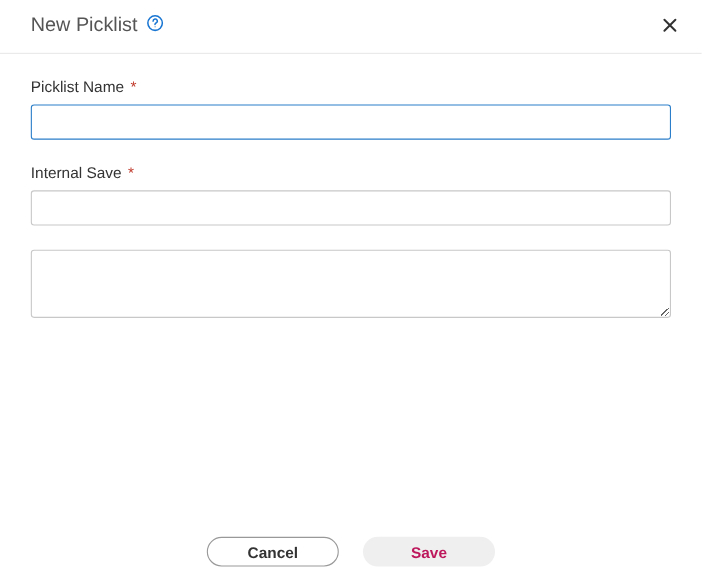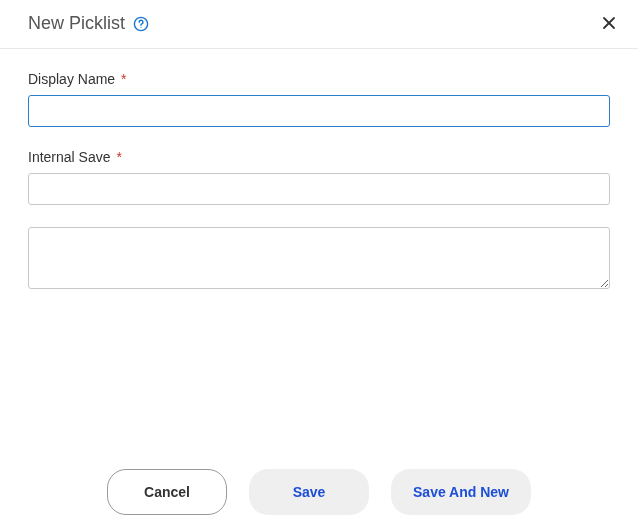--- a/index.html
+++ b/index.html
@@ -13,7 +13,6 @@
     }
     .header {
       display: flex;
-      align-items: center;
       padding: 12px 18px 14px 28px;
       border-bottom: 1px solid #e8e8e8;
     }

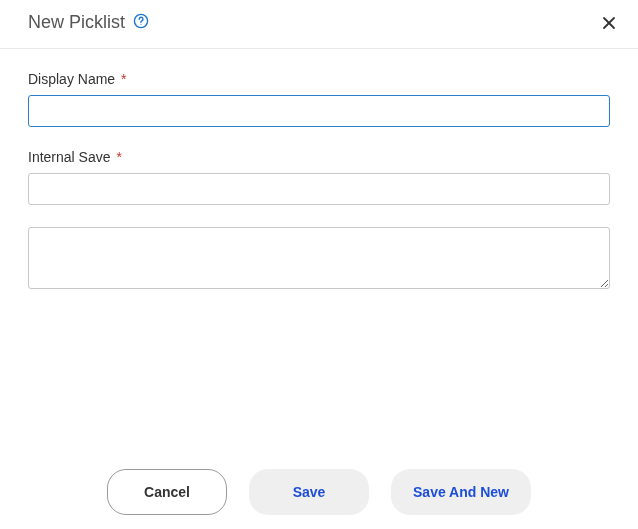--- a/index.html
+++ b/index.html
@@ -140,7 +140,7 @@
 
   <div class="form-group">
     <label class="label">
-      <span>Display Name</span>
+      <span>Picklist Name</span>
       <span class="required">*</span>
     </label>
     <input type="text" class="text-input focused" value="" style="">

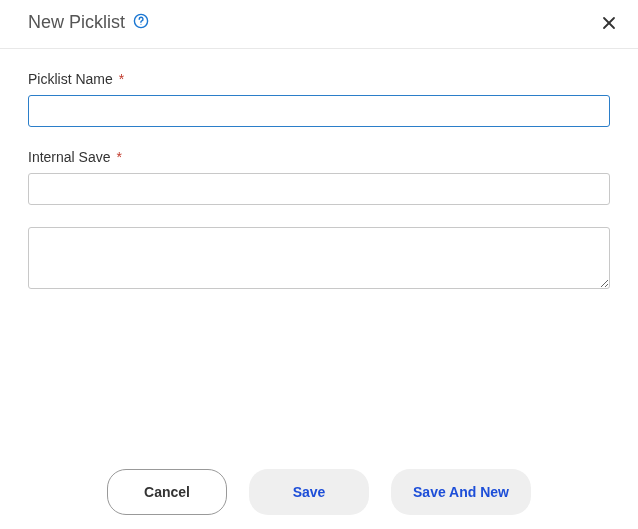--- a/index.html
+++ b/index.html
@@ -94,7 +94,7 @@
     }
     .btn {
       min-width: 120px;
-      height: 46px;
+      height: 27px;
       border-radius: 19px;
       font-size: 14px;
       font-weight: 600;

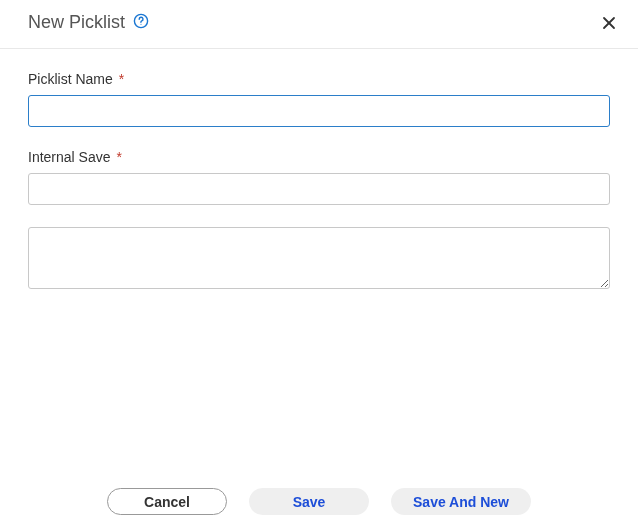--- a/index.html
+++ b/index.html
@@ -112,7 +112,7 @@
     }
     .btn-disabled {
       background: #efefef;
-      color: #1d4ed8;
+      color: #be185d;
       cursor: default;
     }
   </style>

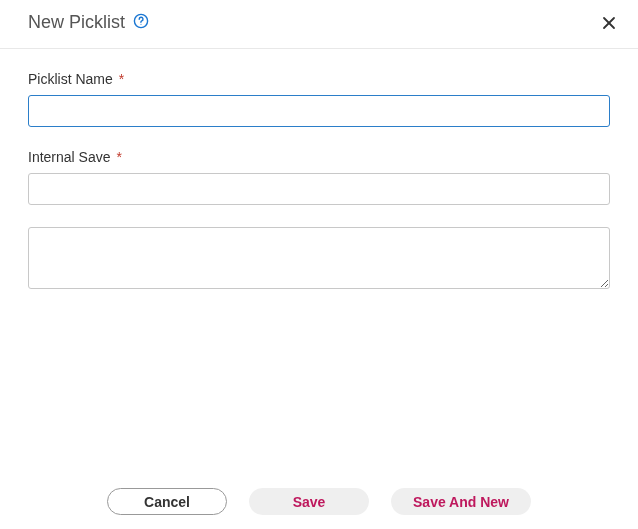--- a/index.html
+++ b/index.html
@@ -163,7 +163,6 @@
 <div class="footer">
   <button class="btn btn-cancel">Cancel</button>
   <button class="btn btn-disabled">Save</button>
-  <button class="btn btn-disabled">Save And New</button>
 </div>
 
 </body></html>

